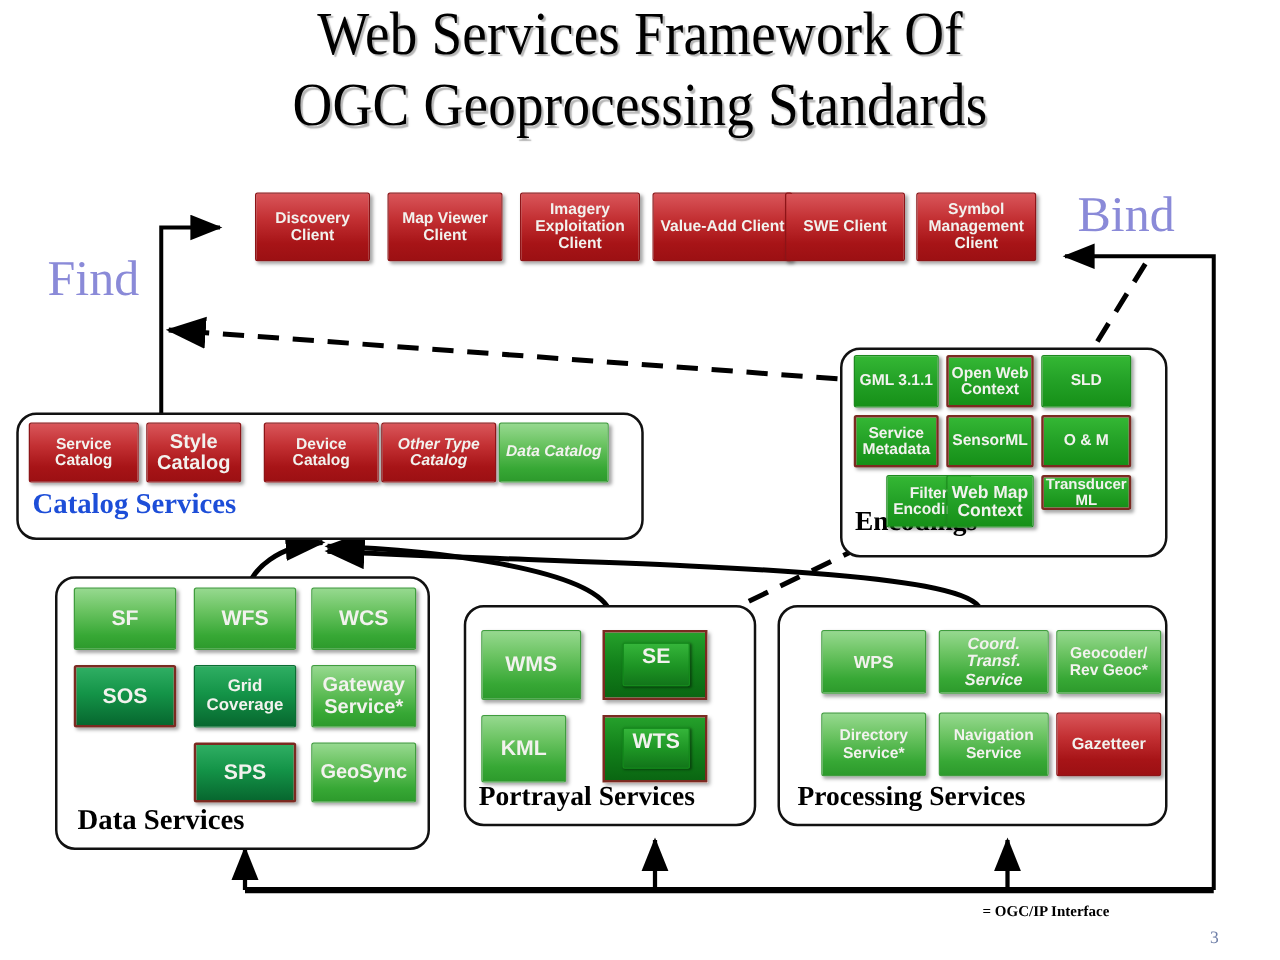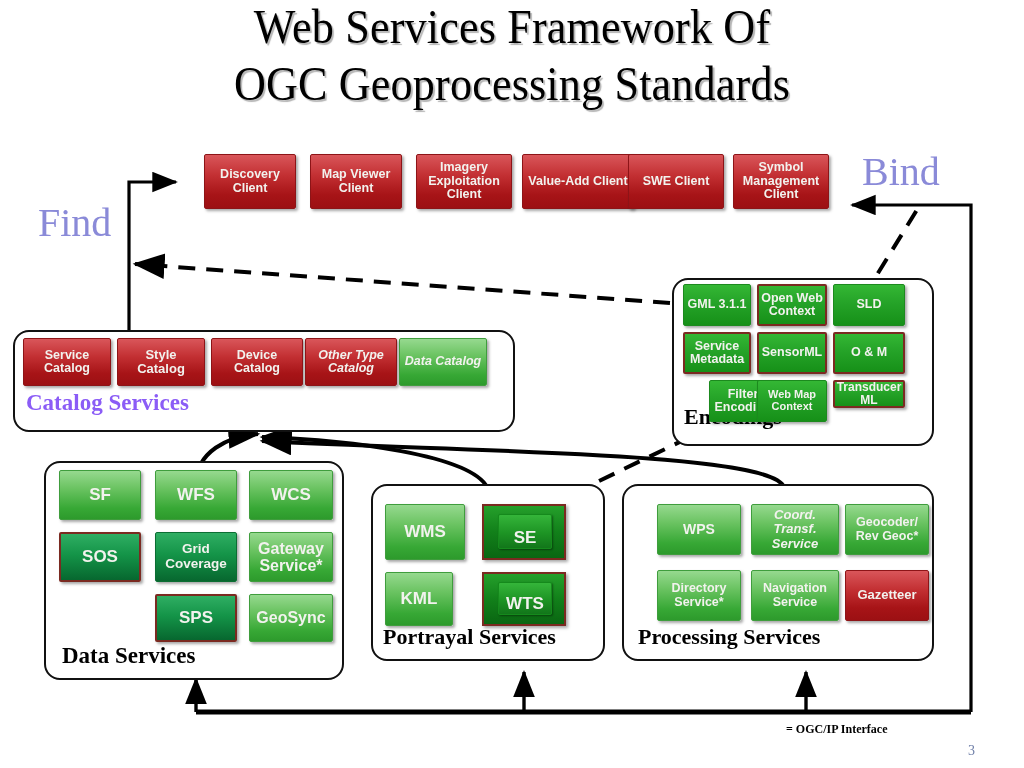--- a/index.html
+++ b/index.html
@@ -159,7 +159,7 @@
   <div class="box red" style="left:23px;top:338px;width:88px;height:48px;font-size:12.5px;">
     <span>Service Catalog</span>
   </div>
-  <div class="box red" style="left:117px;top:338px;width:88px;height:48px;font-size:13px;">
+  <div class="box red" style="left:117px;top:338px;width:76px;height:48px;font-size:16px;">
     <span>Style Catalog</span>
   </div>
   <div class="box red" style="left:211px;top:338px;width:92px;height:48px;font-size:12.5px;">

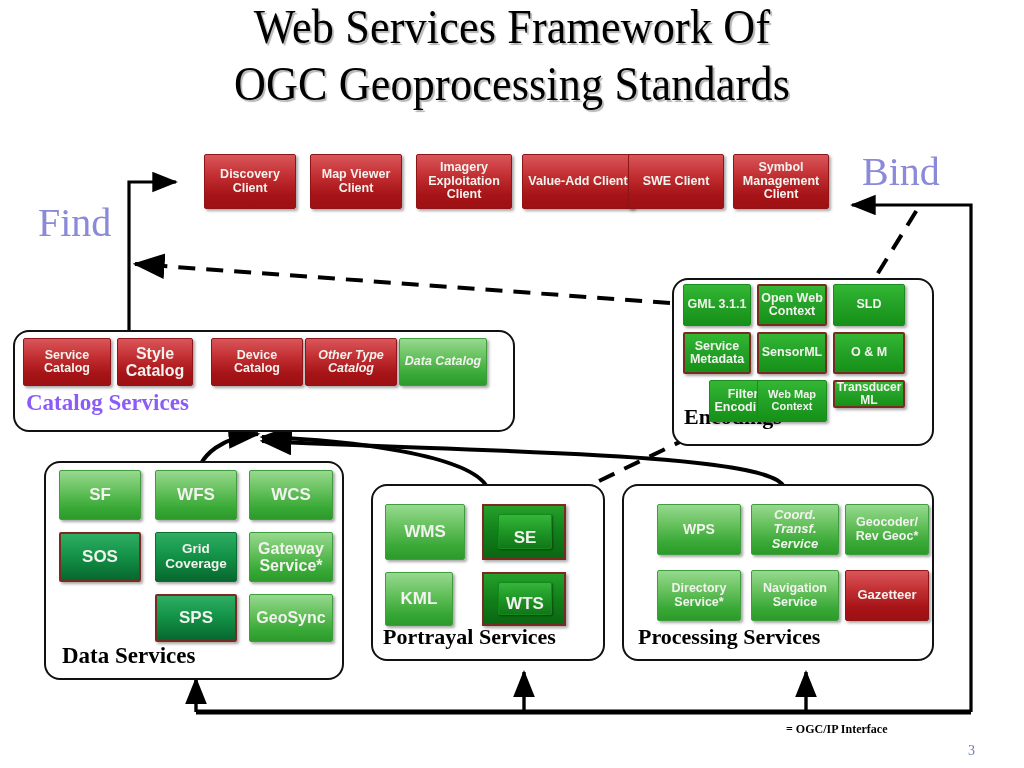--- a/index.html
+++ b/index.html
@@ -29,7 +29,7 @@
     position:absolute;font-family:"Liberation Serif", serif;font-weight:bold;color:#000;
     white-space:nowrap;
   }
-  .glabel.olive{color:#8b5cf6;}
+  .glabel.olive{color:#1d4ed8;}
 
   
   .box{

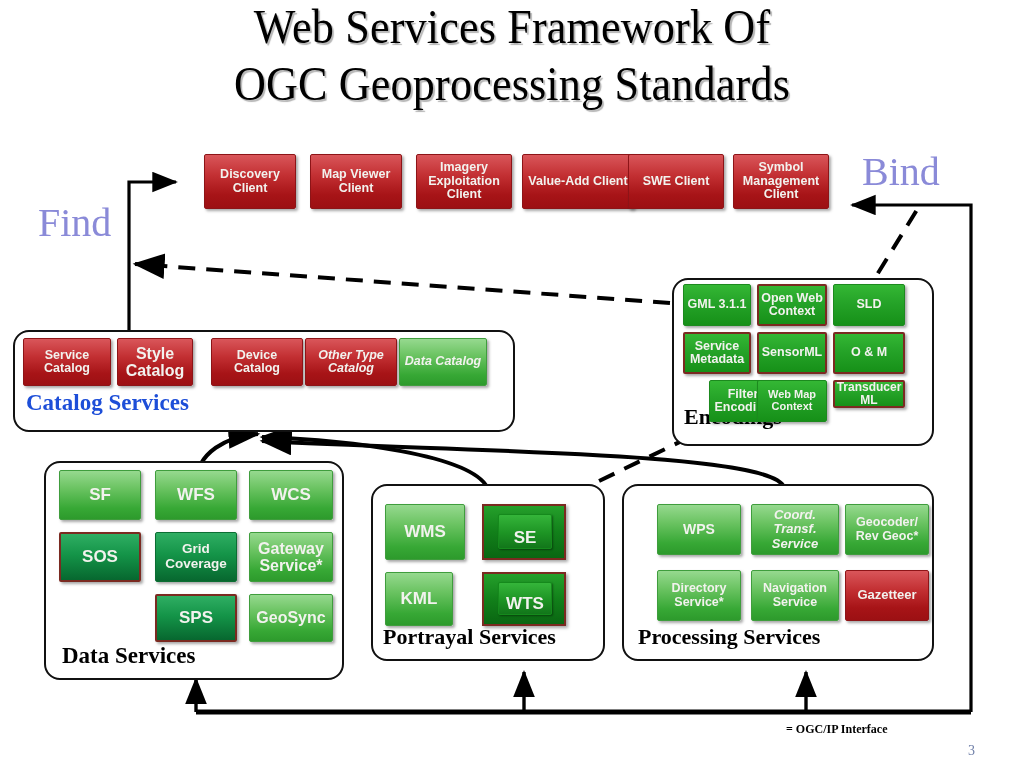--- a/index.html
+++ b/index.html
@@ -196,7 +196,7 @@
   <div class="box green2" style="left:709px;top:380px;width:68px;height:42px;font-size:12.5px;">
     <span>Filter Encoding</span>
   </div>
-  <div class="box green2" style="left:757px;top:380px;width:70px;height:42px;font-size:11px;">
+  <div class="box green2" style="left:757px;top:380px;width:70px;height:42px;font-size:14px;">
     <span>Web Map Context</span>
   </div>
   <div class="box green2 ol-red" style="left:833px;top:380px;width:72px;height:28px;font-size:12px;">

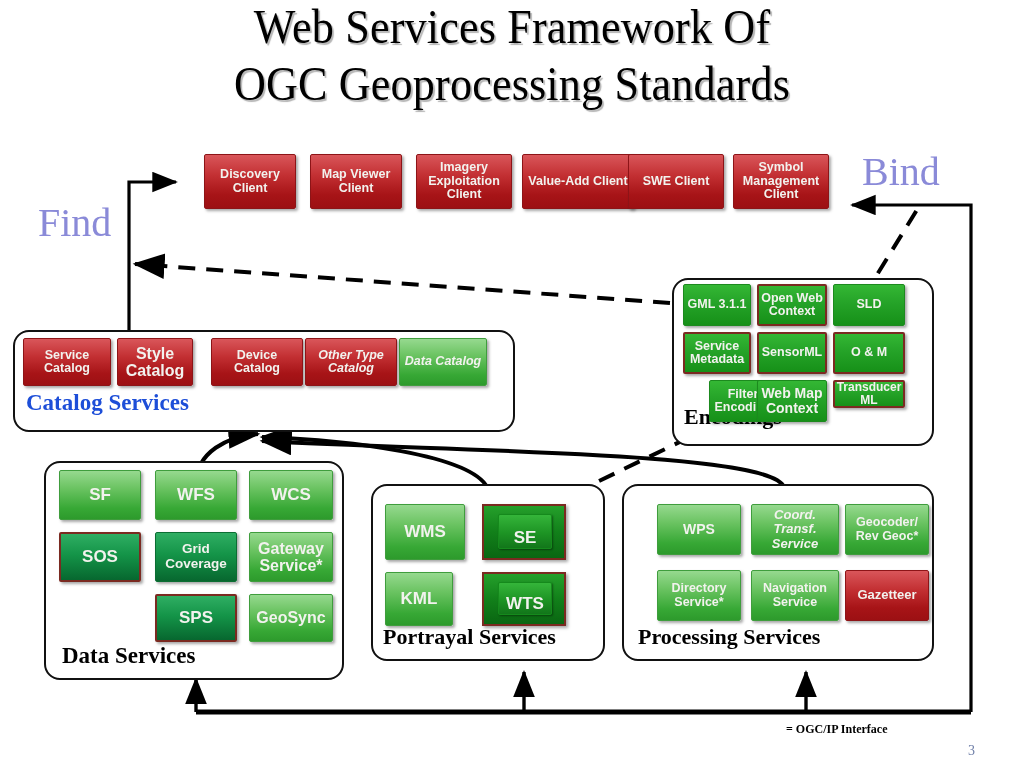--- a/index.html
+++ b/index.html
@@ -75,7 +75,7 @@
     position:absolute;left:18%;top:16%;width:64%;height:62%;
     background:linear-gradient(180deg,#35b53a 0%,#1d9424 55%,#12761a 100%);
     border:1px solid #158a1c;border-radius:2px;
-    display:flex;align-items:flex-end;justify-content:center;
+    display:flex;align-items:flex-start;justify-content:center;
     color:#f2f2ee;font-weight:bold;box-shadow:1px 1px 2px rgba(0,0,0,.4);
   }
 

